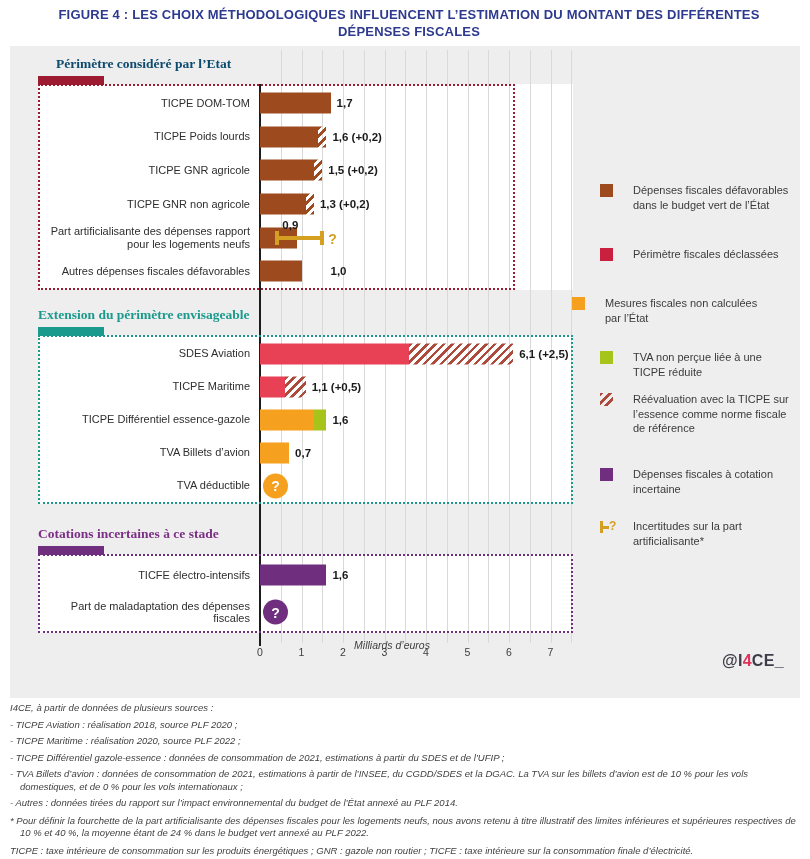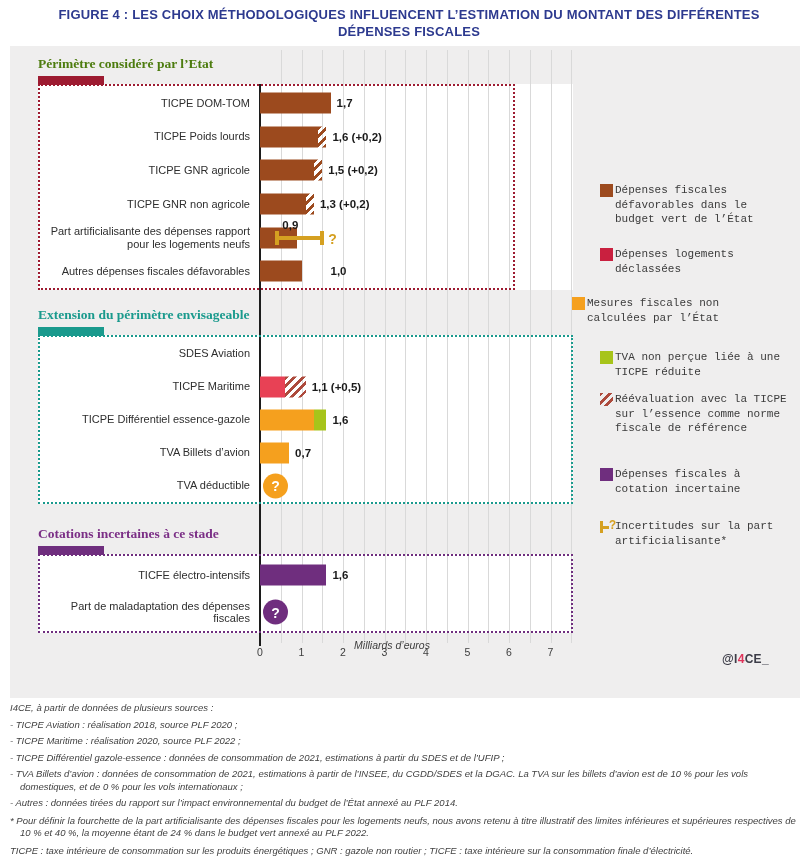--- a/index.html
+++ b/index.html
@@ -71,7 +71,7 @@
     </div>
   <div id="axis-line" style="left: 259px; top: 84px; height: 562px;"></div>
   <div id="sections-root">
-      <div class="sec-header" style="left: 38px; top: 56px; color: #4d7c0f;">Périmètre considéré par l’Etat</div>
+      <div class="sec-header" style="left: 56px; top: 56px; color: #0c4a6e;">Périmètre considéré par l’Etat</div>
       <div class="sec-tab" style="left: 38px; top: 76px; width: 66px; background: rgb(157, 27, 49);"></div>
       <div class="sec-box" style="left: 38px; top: 84px; width: 477px; height: 206px; border-color: rgb(157, 27, 49);">
         <div class="rows">

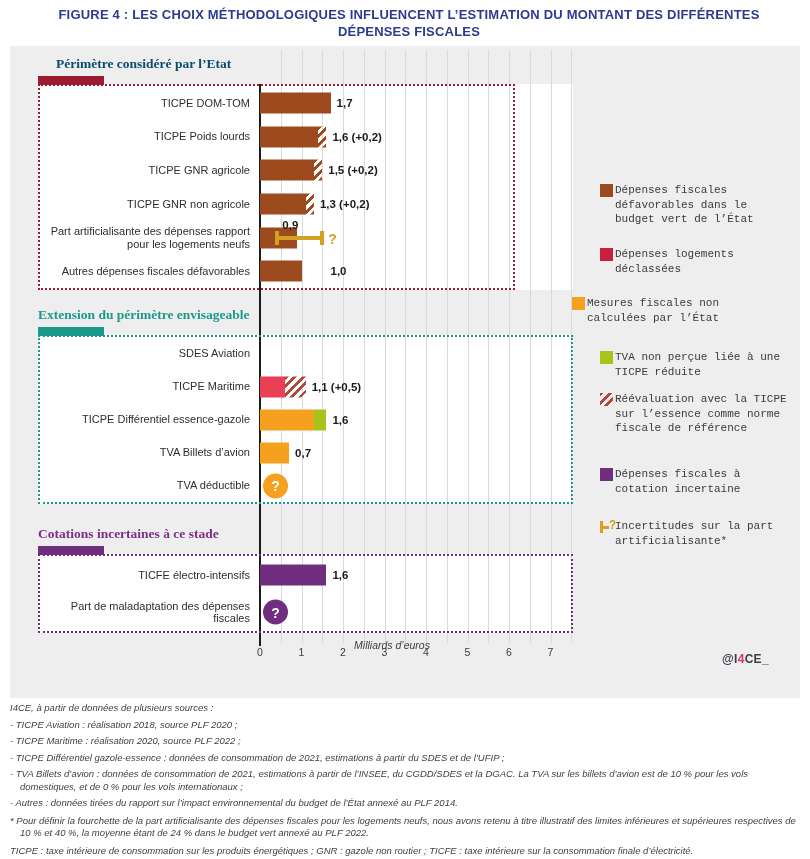--- a/index.html
+++ b/index.html
@@ -31,7 +31,7 @@
   .tick{position:absolute;font-size:10.5px;color:#3c3c3c;transform:translateX(-50%);}
   #axis-title{position:absolute;font-size:10.5px;color:#3c3c3c;transform:translateX(-50%);}
   #watermark{position:absolute;font-size:12px;font-weight:bold;color:#3d3d48;letter-spacing:.3px;}
-  .legend-item{position:absolute;display:flex;gap:2px;width:190px;font-family:Liberation Mono, monospace;}
+  .legend-item{position:absolute;display:flex;gap:20px;width:190px;}
   .legend-swatch{flex:0 0 auto;width:13px;height:13px;margin-top:1px;}
   .legend-label{font-size:11px;color:#3b3b3b;line-height:14.5px;}
   .legend-ebicon{flex:0 0 auto;position:relative;width:13px;height:14px;margin-top:1px;}

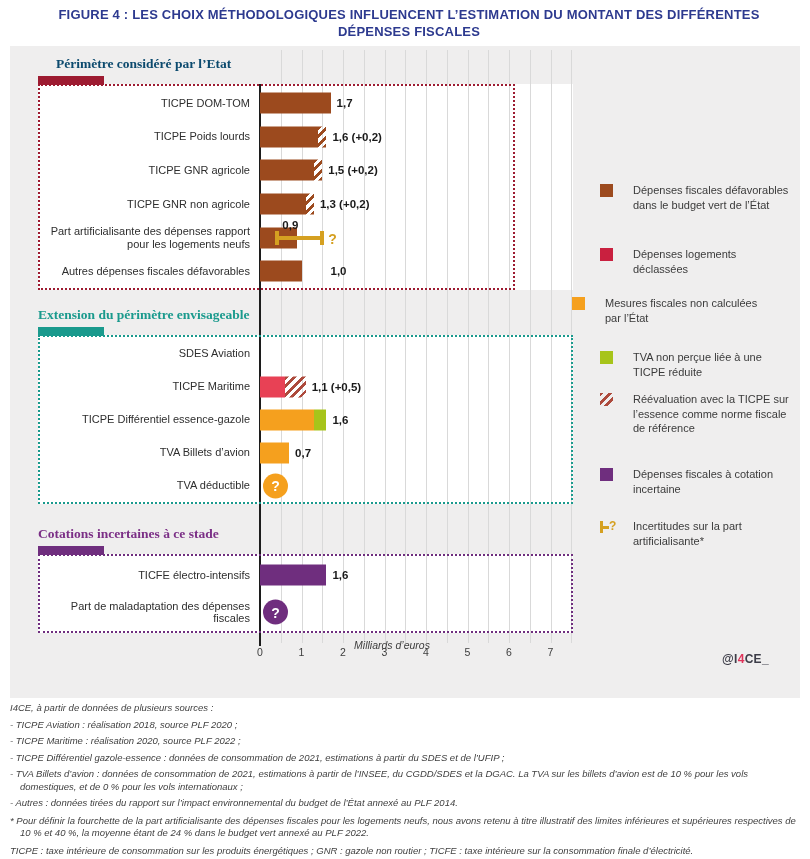--- a/index.html
+++ b/index.html
@@ -203,7 +203,7 @@
       </div>
       <div class="legend-item" style="left: 600px; top: 247px;">
         <div class="legend-swatch" style="background: rgb(201, 32, 63);"></div>
-        <div class="legend-label">Dépenses logements déclassées</div>
+        <div class="legend-label">Périmètre fiscales déclassées</div>
       </div>
       <div class="legend-item" style="left: 572px; top: 296px;">
         <div class="legend-swatch" style="background: rgb(245, 160, 30);"></div>

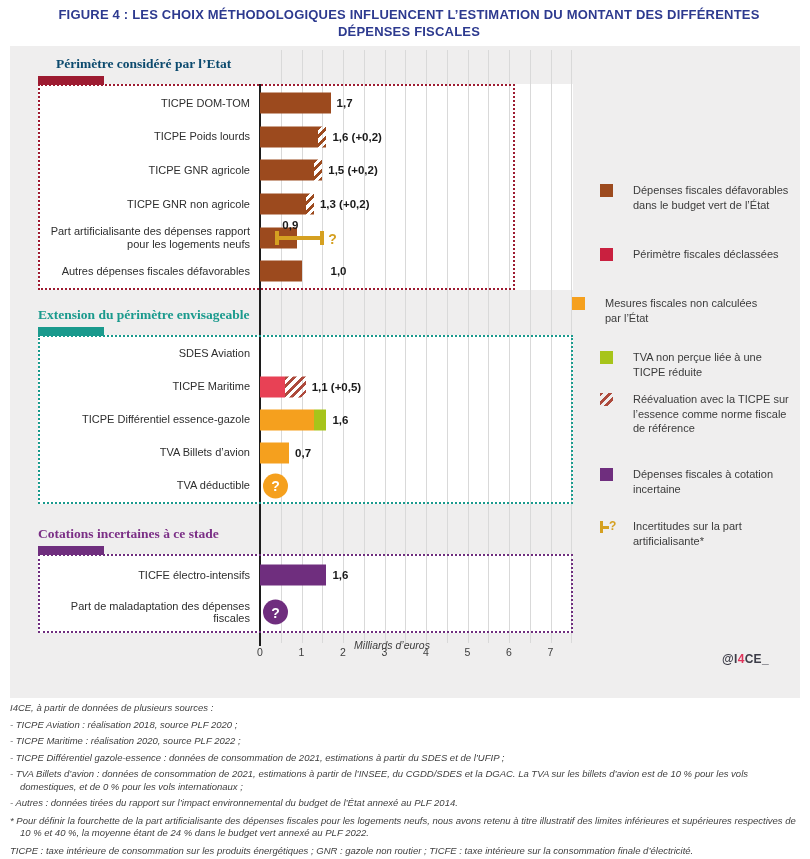--- a/index.html
+++ b/index.html
@@ -132,6 +132,11 @@
         <div class="rows">
           <div class="row">
             <div class="row-label" style="width: 220px;">SDES Aviation</div>
+            <div class="bar-area">
+              <div class="seg" style="left: 0px; width: 149.4px; background: rgb(232, 65, 85);"></div>
+              <div class="seg" style="left: 149.4px; width: 103.75px; background: repeating-linear-gradient(135deg, rgb(173, 74, 60) 0px, rgb(173, 74, 60) 2.5px, transparent 2.5px, transparent 6px);"></div>
+              <span class="val" style="left: 259.15px;">6,1 (+2,5)</span>
+            </div>
           </div>
           <div class="row">
             <div class="row-label" style="width: 220px;">TICPE Maritime</div>

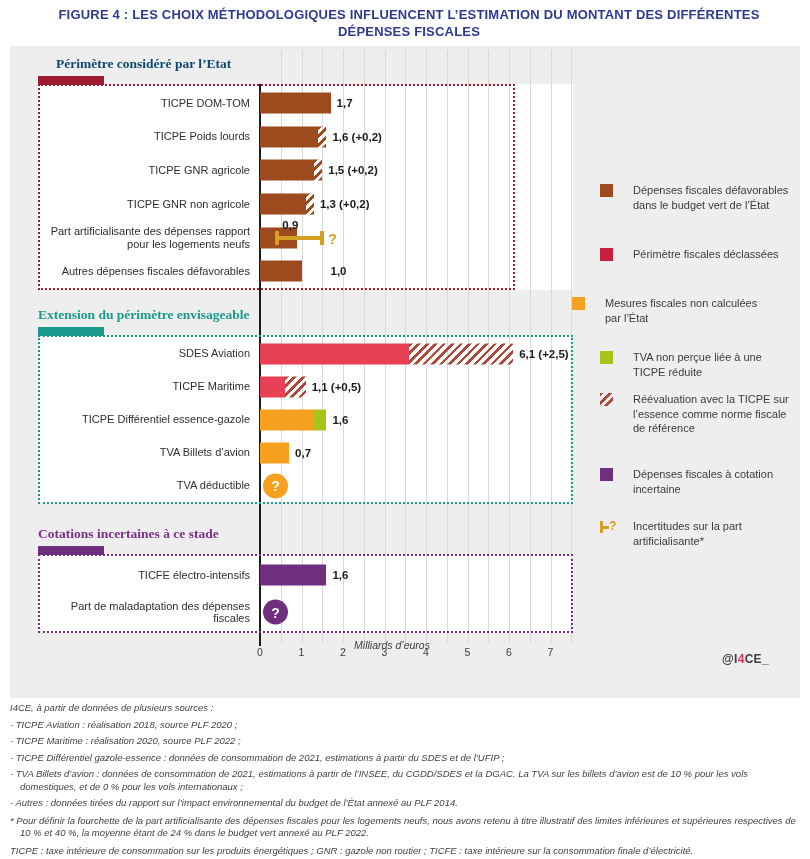--- a/index.html
+++ b/index.html
@@ -30,7 +30,7 @@
     display:flex;align-items:center;justify-content:center;color:#fff;font-weight:bold;font-size:14px;}
   .tick{position:absolute;font-size:10.5px;color:#3c3c3c;transform:translateX(-50%);}
   #axis-title{position:absolute;font-size:10.5px;color:#3c3c3c;transform:translateX(-50%);}
-  #watermark{position:absolute;font-size:12px;font-weight:bold;color:#3d3d48;letter-spacing:.3px;}
+  #watermark{position:absolute;font-size:16px;font-weight:bold;color:#3d3d48;letter-spacing:.3px;}
   .legend-item{position:absolute;display:flex;gap:20px;width:190px;}
   .legend-swatch{flex:0 0 auto;width:13px;height:13px;margin-top:1px;}
   .legend-label{font-size:11px;color:#3b3b3b;line-height:14.5px;}

